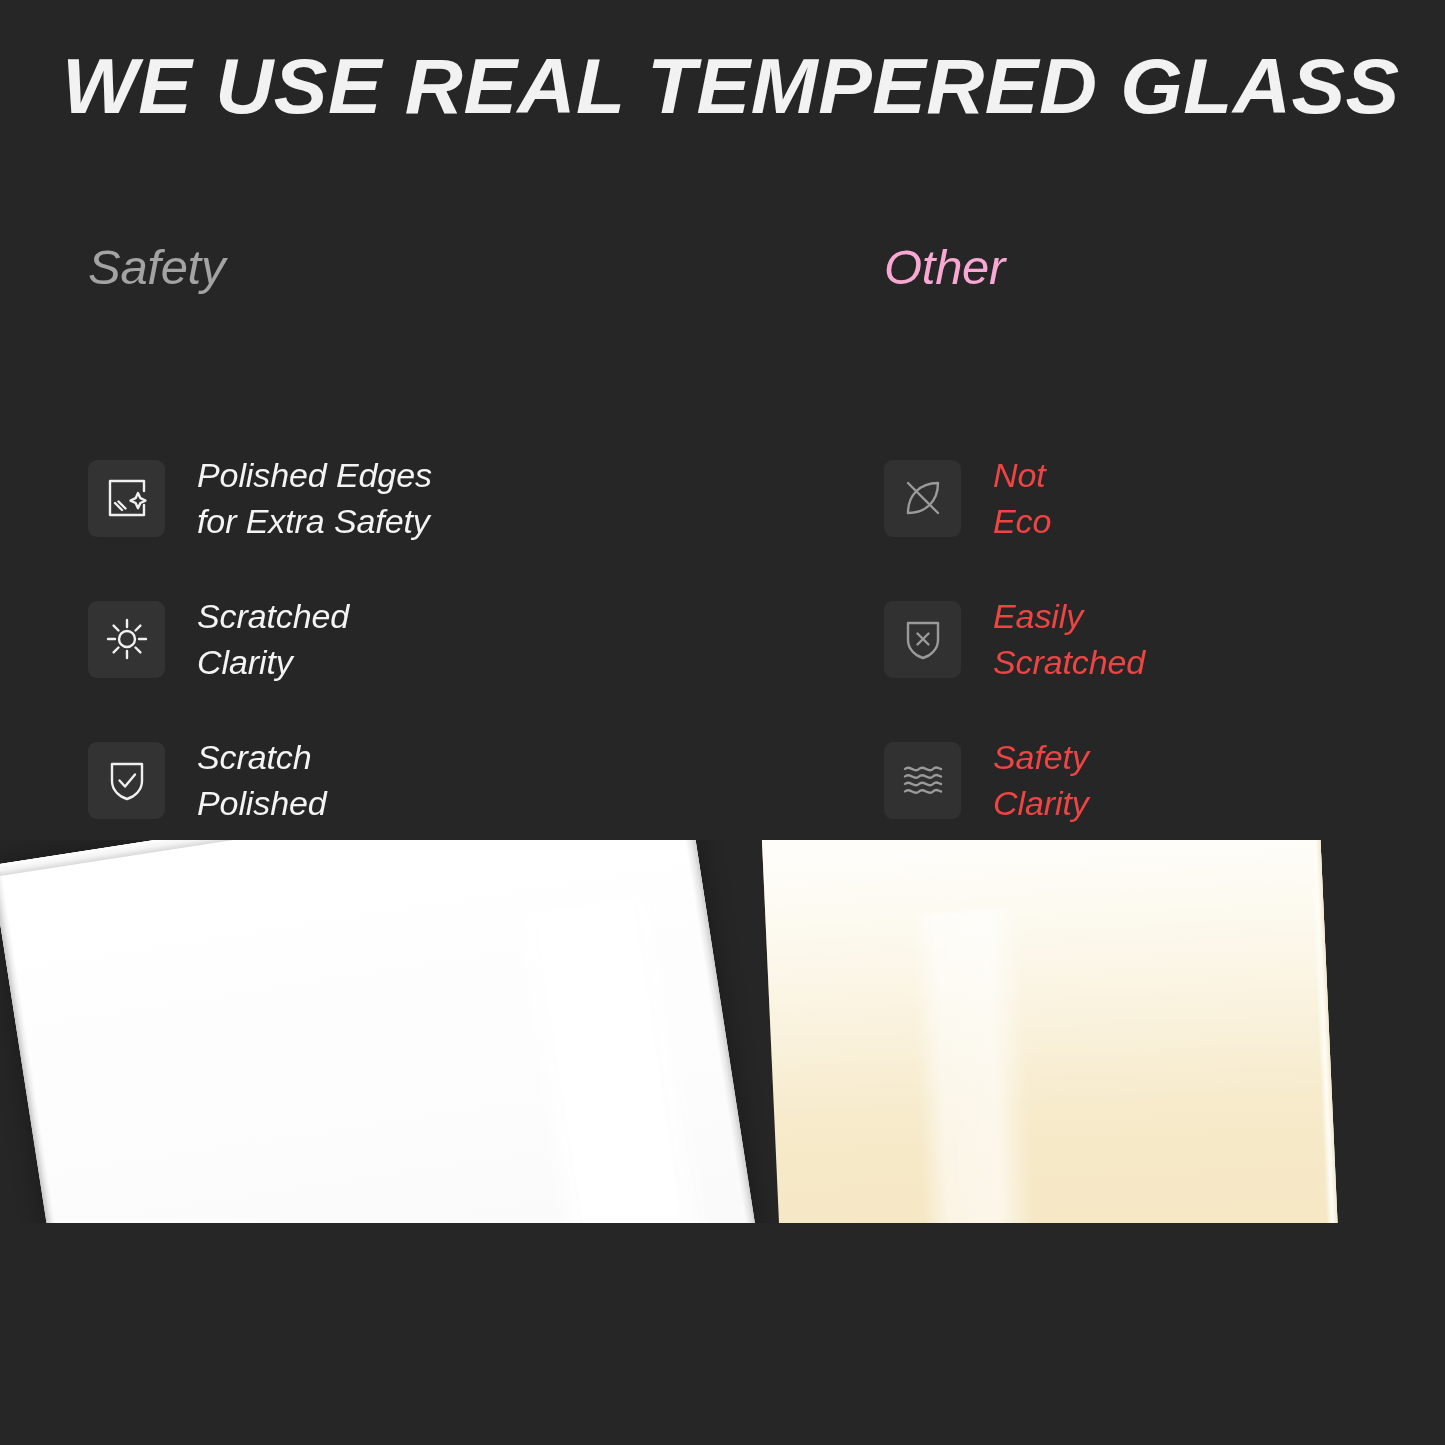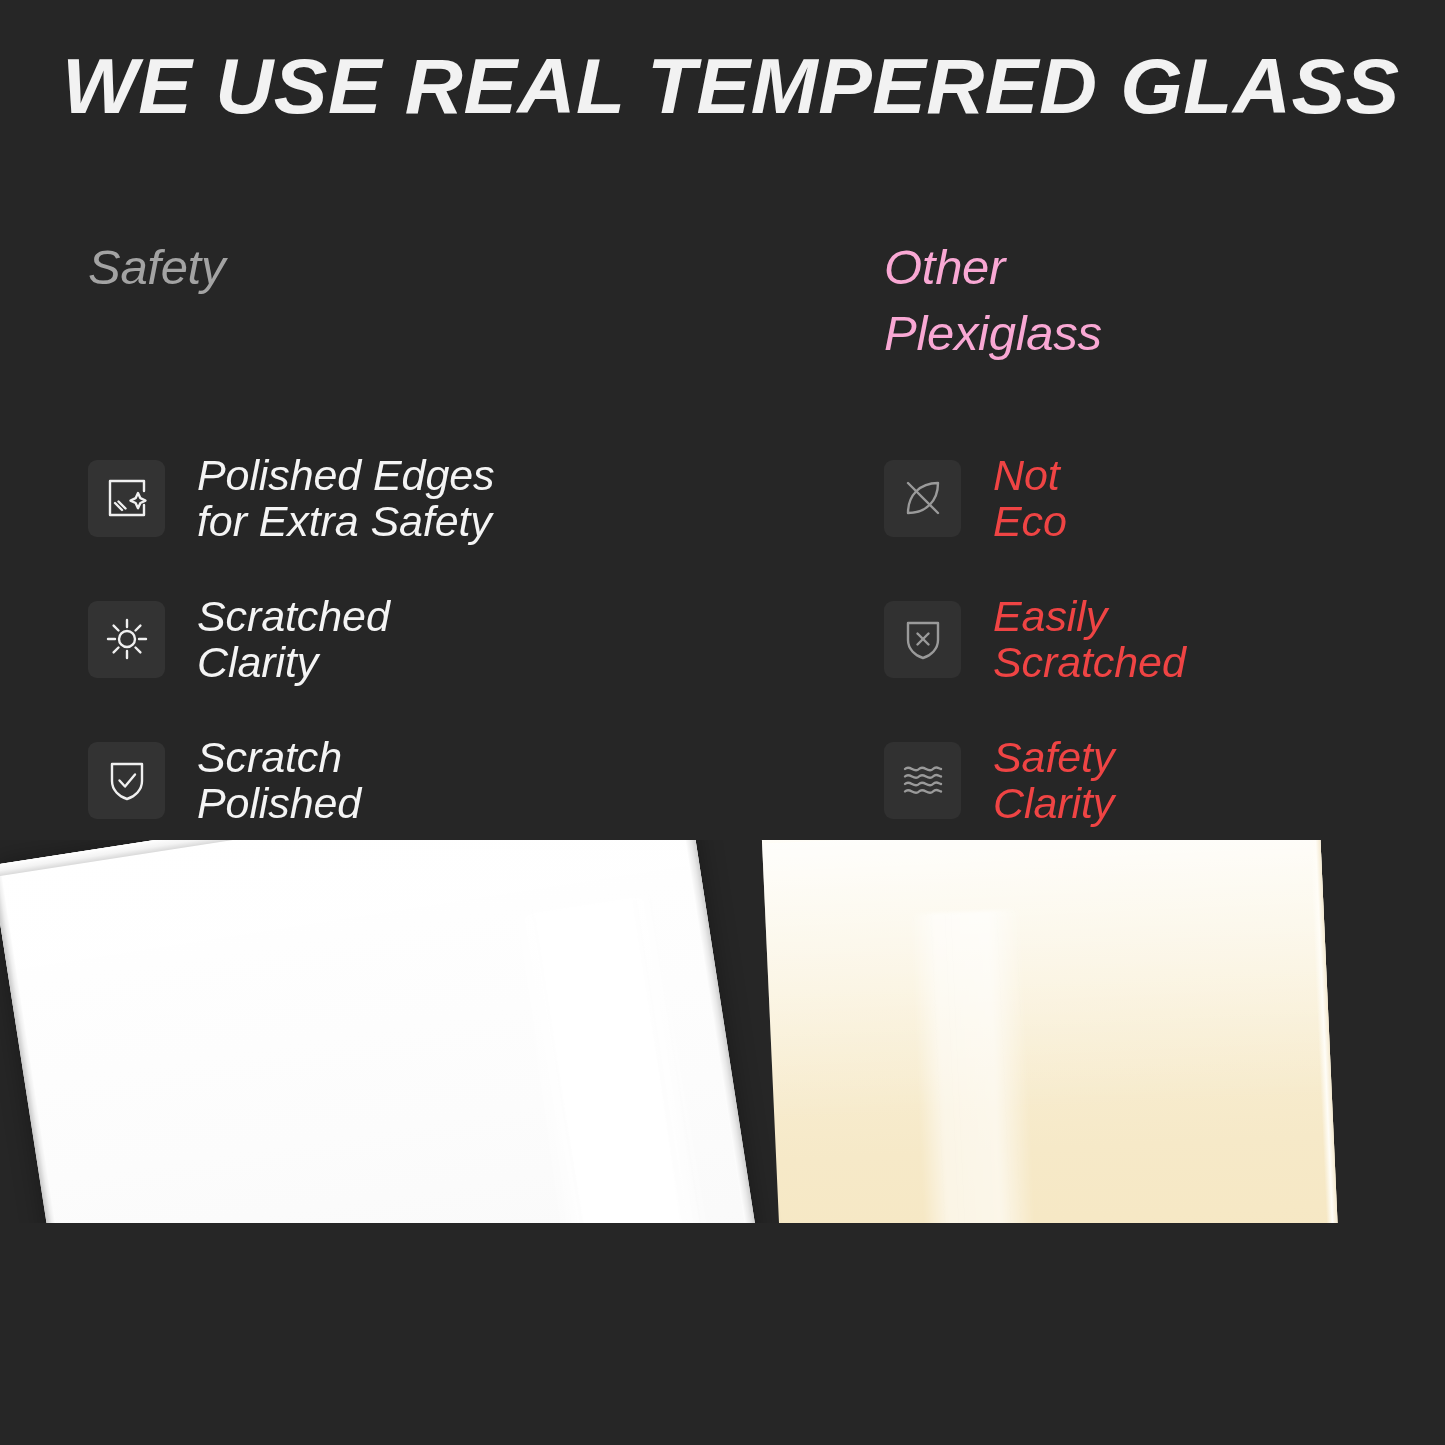--- a/index.html
+++ b/index.html
@@ -292,7 +292,6 @@
   <div class="col col-right">
     <div class="col-title">
       <div>Other</div>
-      <div>Plexiglass</div>
     </div>
 
     <div class="features">

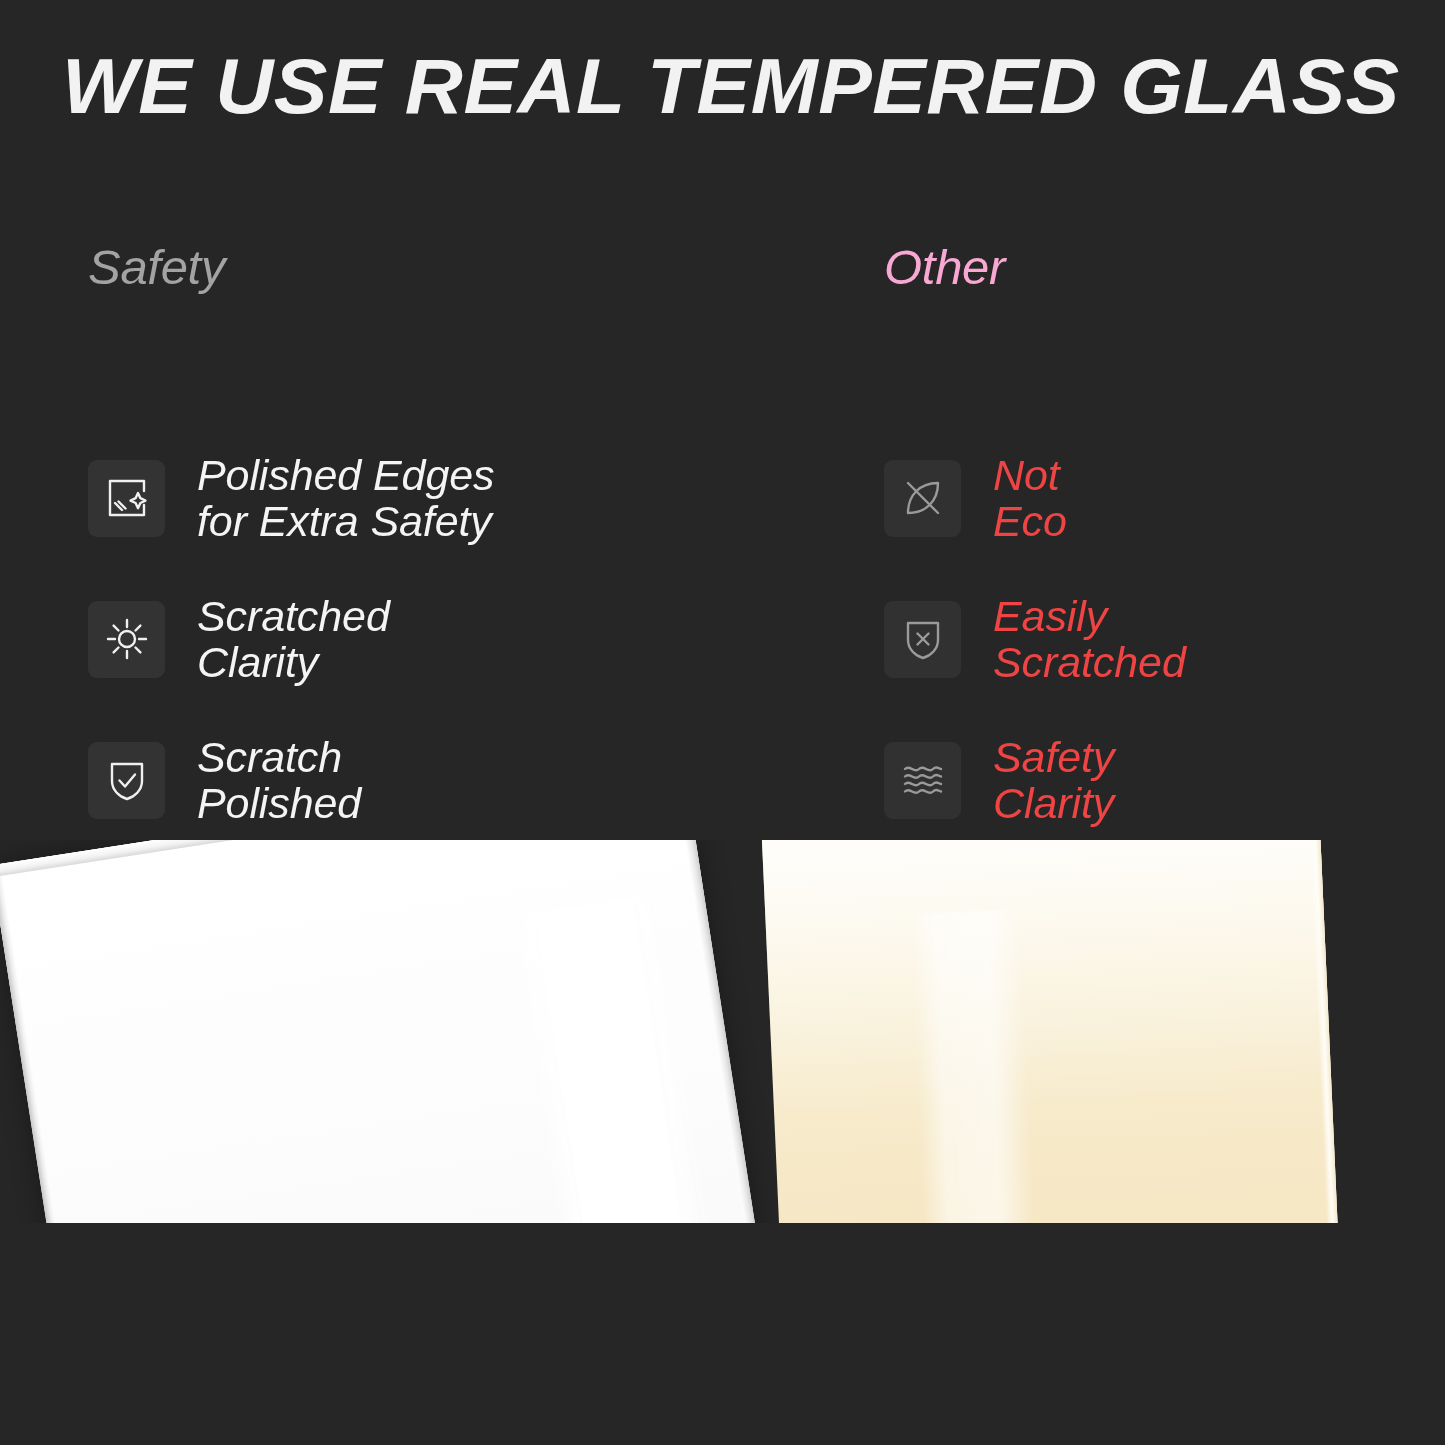--- a/index.html
+++ b/index.html
@@ -88,7 +88,7 @@
     margin-left: 32px;
     font-family: "Liberation Sans", sans-serif;
     font-weight: 400;
-    font-size: 43px;
+    font-size: 34px;
     line-height: 46px;
     letter-spacing: -0.1px;
     white-space: pre-line;

